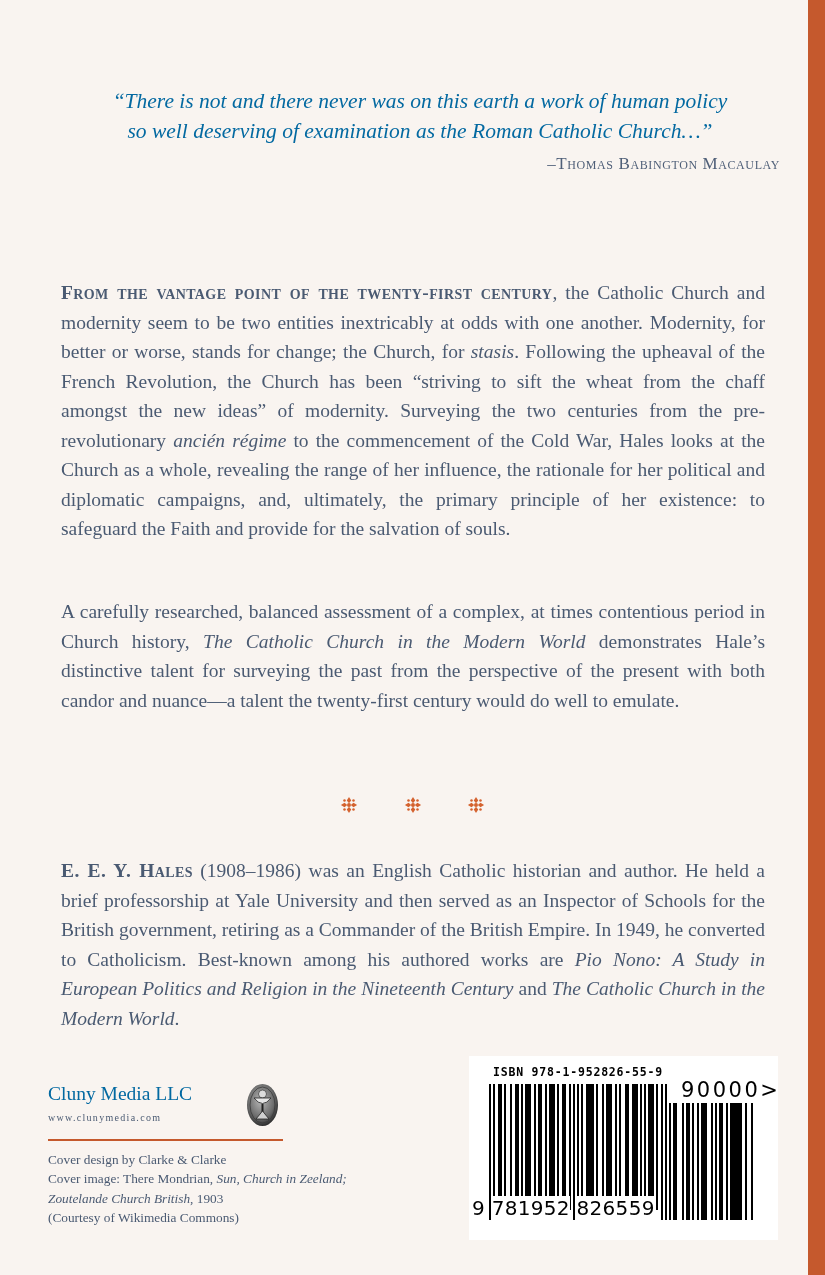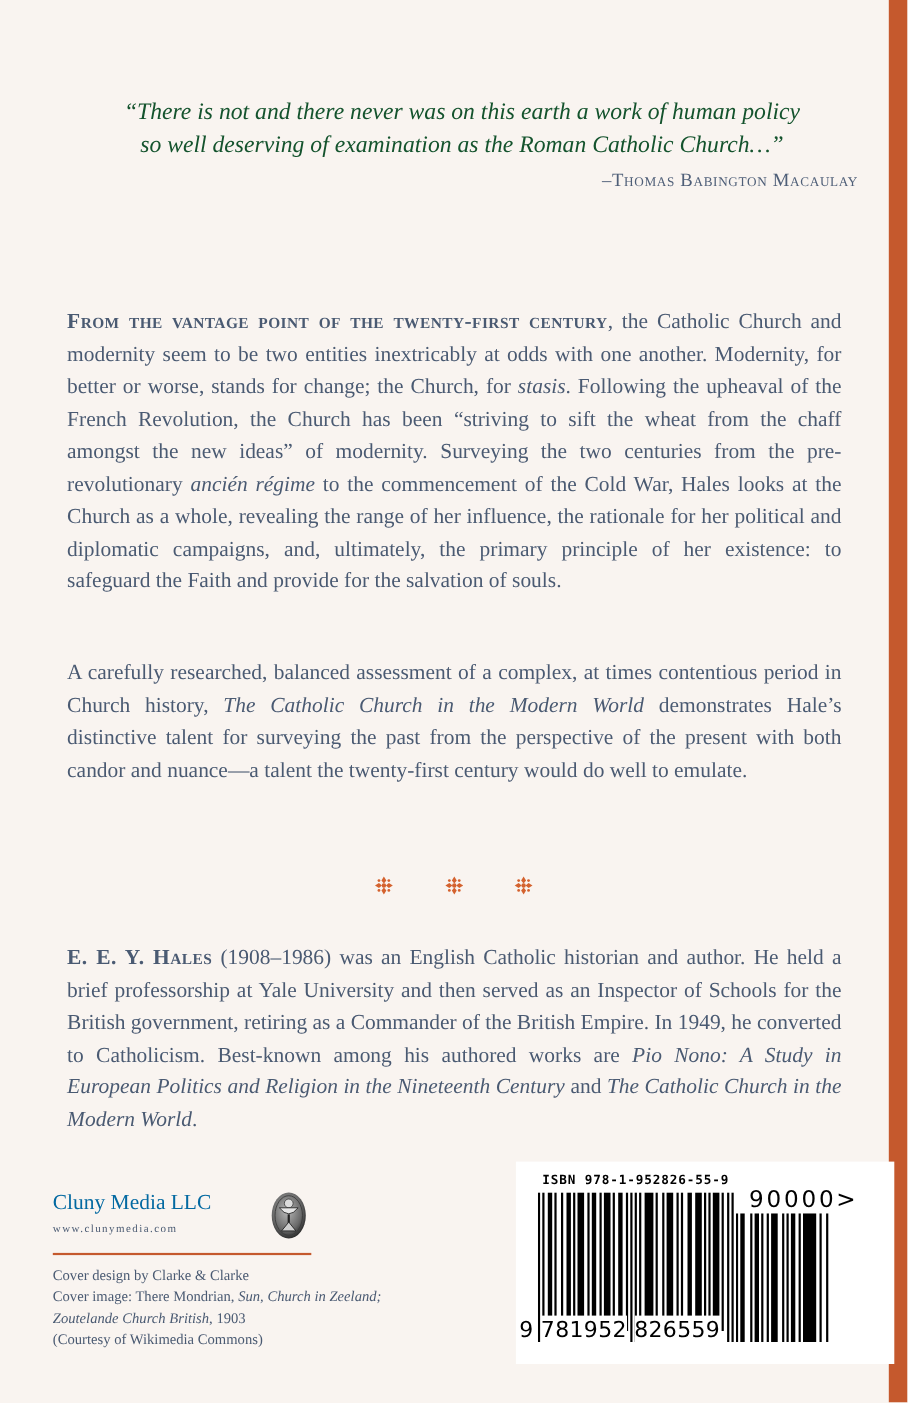--- a/index.html
+++ b/index.html
@@ -16,7 +16,7 @@
   .quote {
     position: absolute; left: 60px; top: 86px; width: 720px;
     font-style: italic; font-size: 21.5px; line-height: 30px;
-    text-align: center; color: #14532d;
+    text-align: center; color: #0369a1;
   }
   .quote .line { display: block; white-space: nowrap; }
   .attribution {

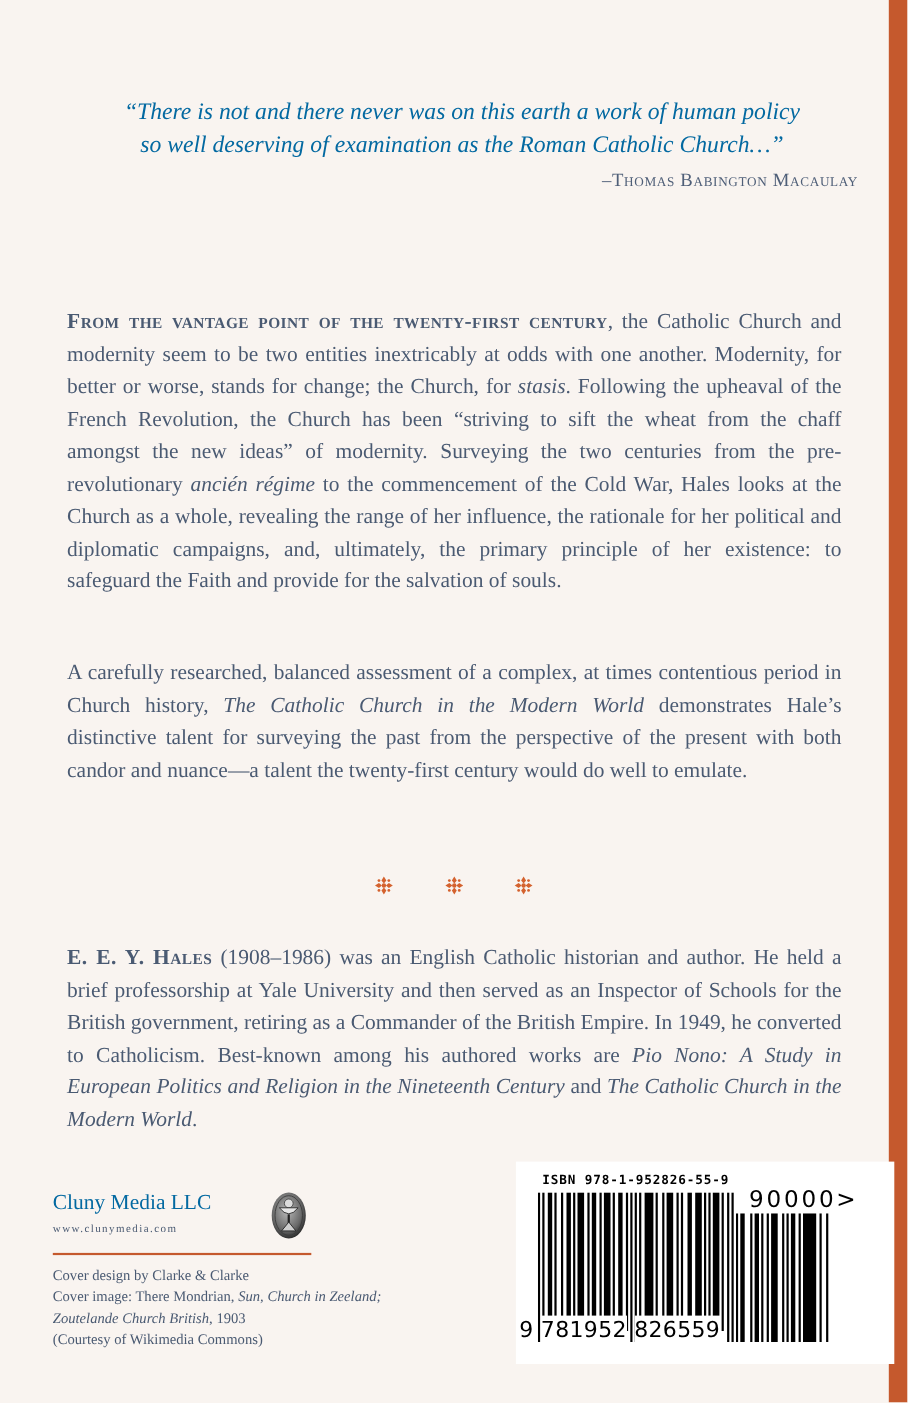--- a/index.html
+++ b/index.html
@@ -63,7 +63,6 @@
   .barcode-box {
     position: absolute; left: 469px; top: 1056px; width: 309px; height: 184px;
     background: #ffffff;
-    padding-left: 35px;
   }
   .isbn-label {
     position: absolute; left: 24px; top: 9px;

